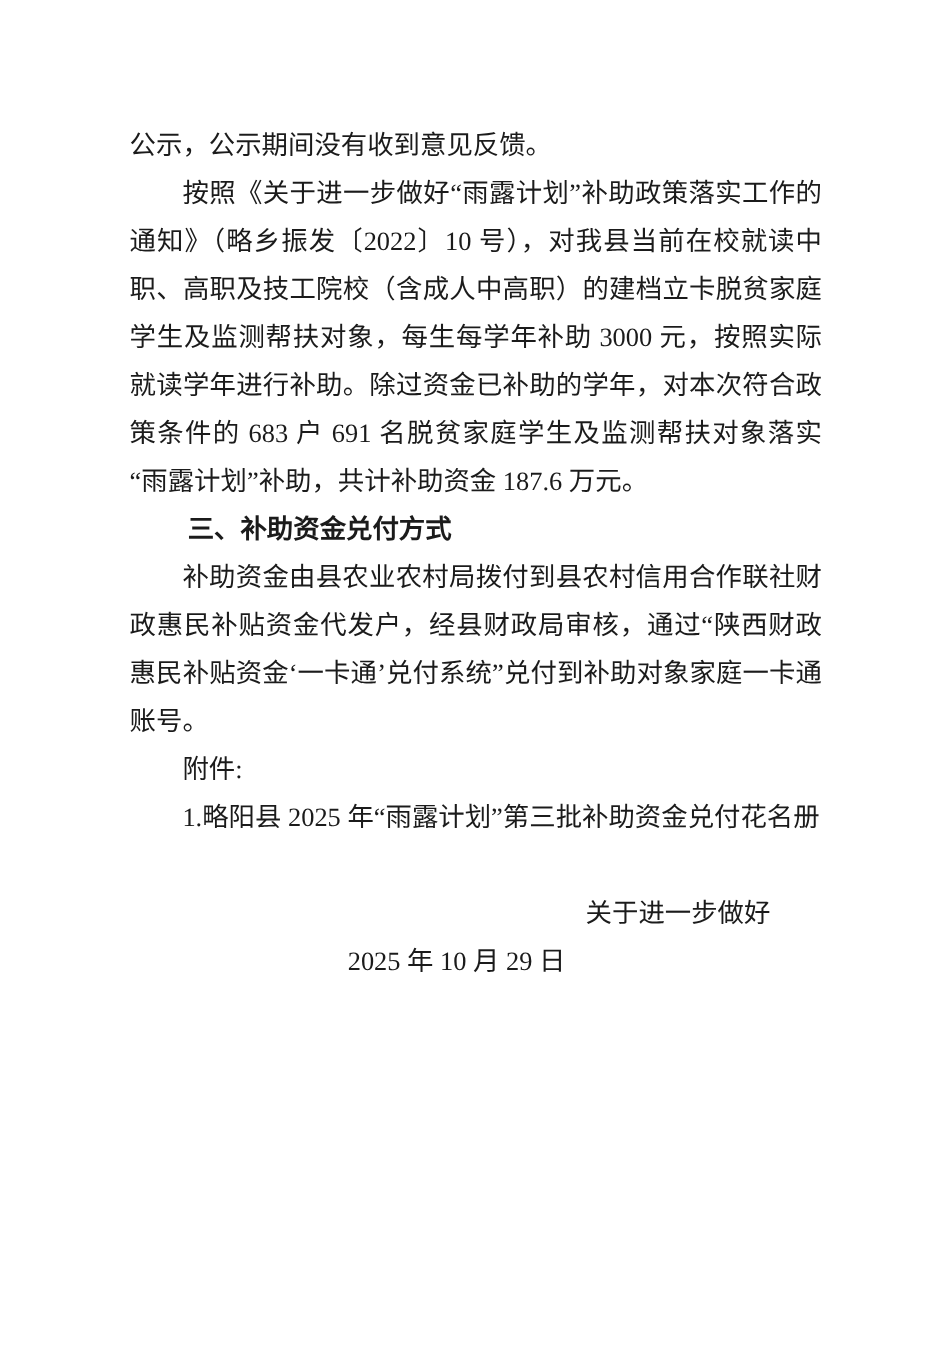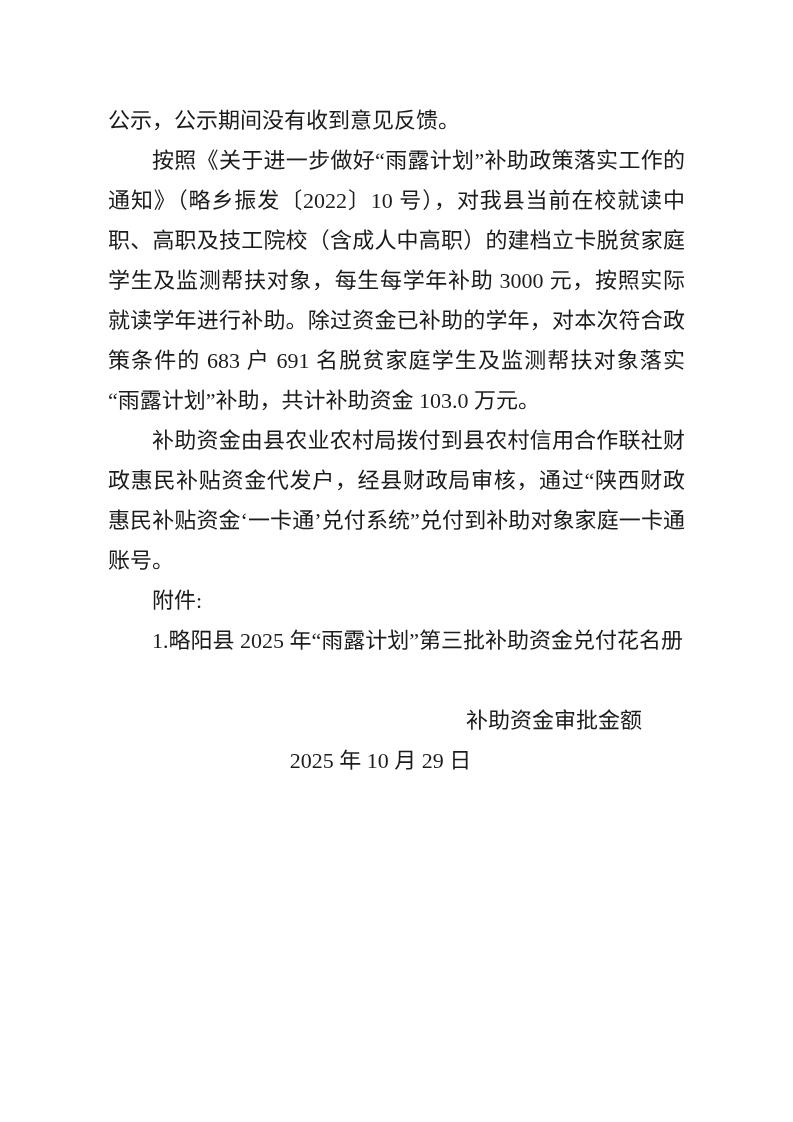--- a/index.html
+++ b/index.html
@@ -71,7 +71,7 @@
     <p class="para no-indent">公示，公示期间没有收到意见反馈。</p>
 
 
-    <p class="para">按照《关于进一步做好“雨露计划”补助政策落实工作的通知》（略乡振发〔2022〕10 号），对我县当前在校就读中职、高职及技工院校（含成人中高职）的建档立卡脱贫家庭学生及监测帮扶对象，每生每学年补助 3000 元，按照实际就读学年进行补助。除过资金已补助的学年，对本次符合政策条件的 683 户 691 名脱贫家庭学生及监测帮扶对象落实“雨露计划”补助，共计补助资金 103.0 万元。</p>
+    <p class="para">按照《关于进一步做好“雨露计划”补助政策落实工作的通知》（略乡振发〔2022〕10 号），对我县当前在校就读中职、高职及技工院校（含成人中高职）的建档立卡脱贫家庭学生及监测帮扶对象，每生每学年补助 3000 元，按照实际就读学年进行补助。除过资金已补助的学年，对本次符合政策条件的 683 户 691 名脱贫家庭学生及监测帮扶对象落实“雨露计划”补助，共计补助资金 187.6 万元。</p>
 
 
     <p class="para">补助资金由县农业农村局拨付到县农村信用合作联社财政惠民补贴资金代发户，经县财政局审核，通过“陕西财政惠民补贴资金‘一卡通’兑付系统”兑付到补助对象家庭一卡通账号。</p>

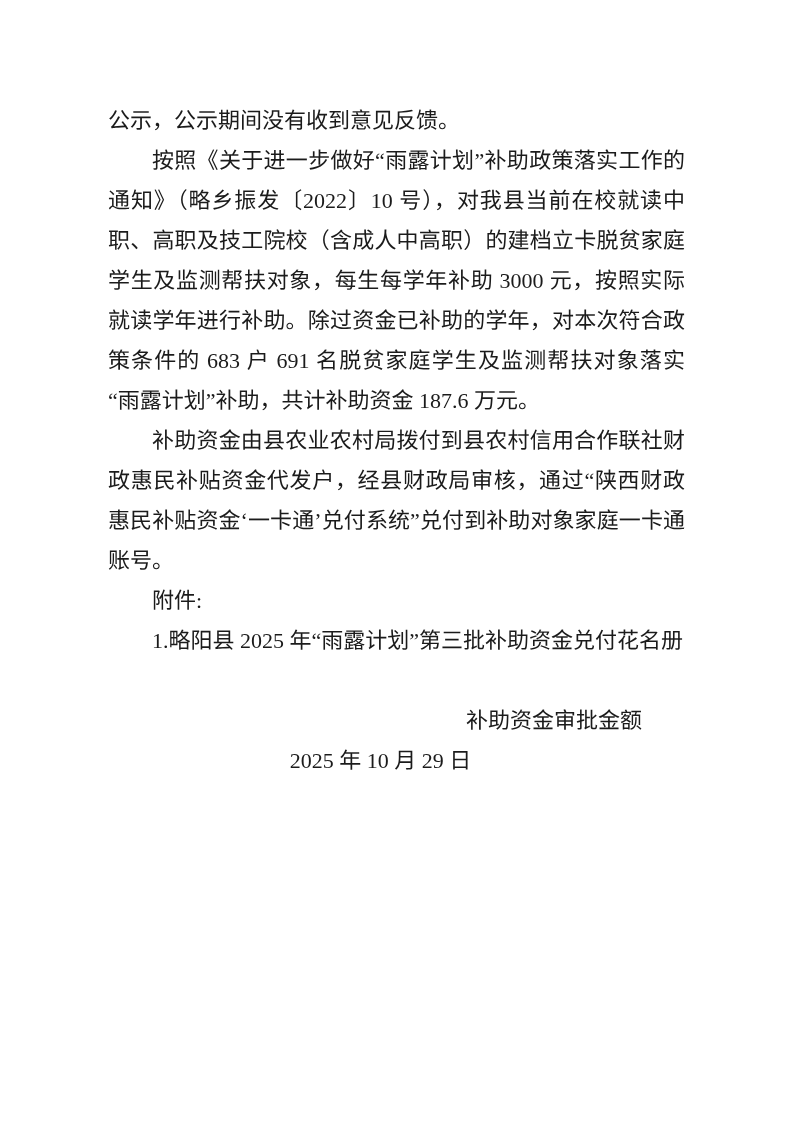--- a/index.html
+++ b/index.html
@@ -73,6 +73,7 @@
 
     <p class="para">按照《关于进一步做好“雨露计划”补助政策落实工作的通知》（略乡振发〔2022〕10 号），对我县当前在校就读中职、高职及技工院校（含成人中高职）的建档立卡脱贫家庭学生及监测帮扶对象，每生每学年补助 3000 元，按照实际就读学年进行补助。除过资金已补助的学年，对本次符合政策条件的 683 户 691 名脱贫家庭学生及监测帮扶对象落实“雨露计划”补助，共计补助资金 187.6 万元。</p>
 
+    <h2 class="section-heading">三、补助资金兑付方式</h2>
 
     <p class="para">补助资金由县农业农村局拨付到县农村信用合作联社财政惠民补贴资金代发户，经县财政局审核，通过“陕西财政惠民补贴资金‘一卡通’兑付系统”兑付到补助对象家庭一卡通账号。</p>
 

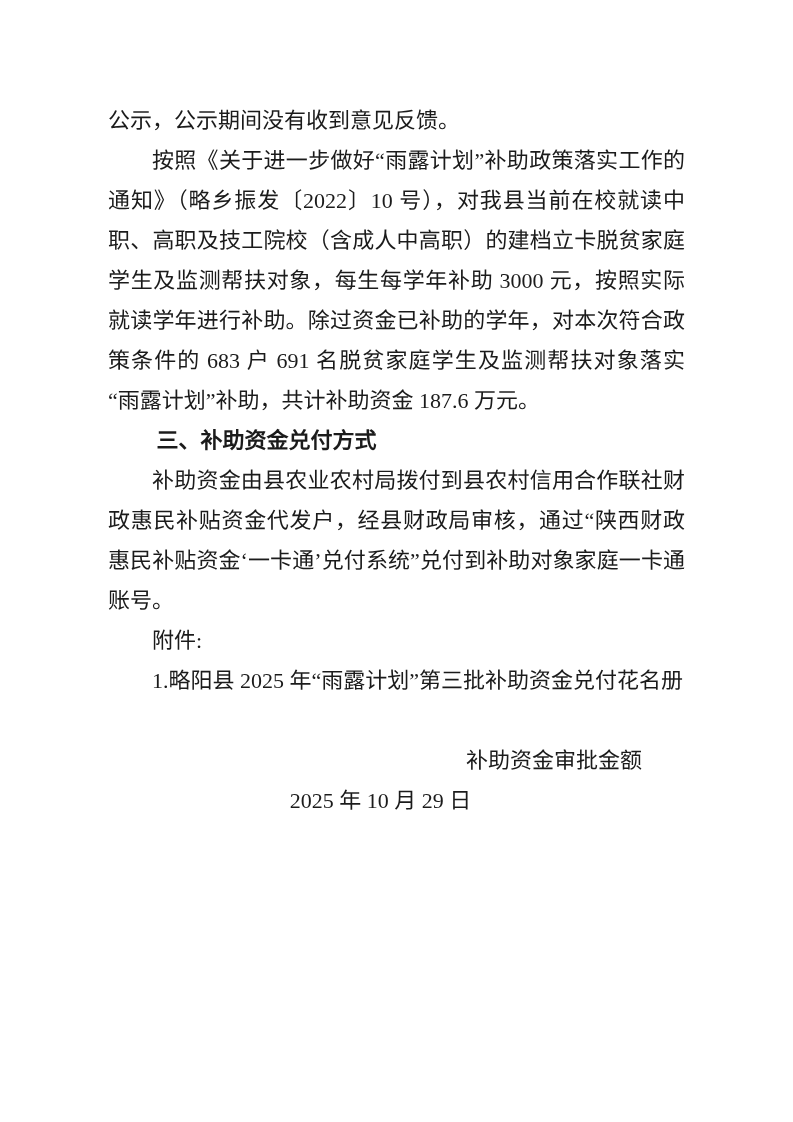--- a/index.html
+++ b/index.html
@@ -85,7 +85,7 @@
     <div class="spacer-line"></div>
 
     <div class="sig-row">
-      <span>补助资金审批金额</span>
+      <span>关于进一步做好</span>
     </div>
 
     <div class="date-row">2025 年 10 月 29 日</div>

